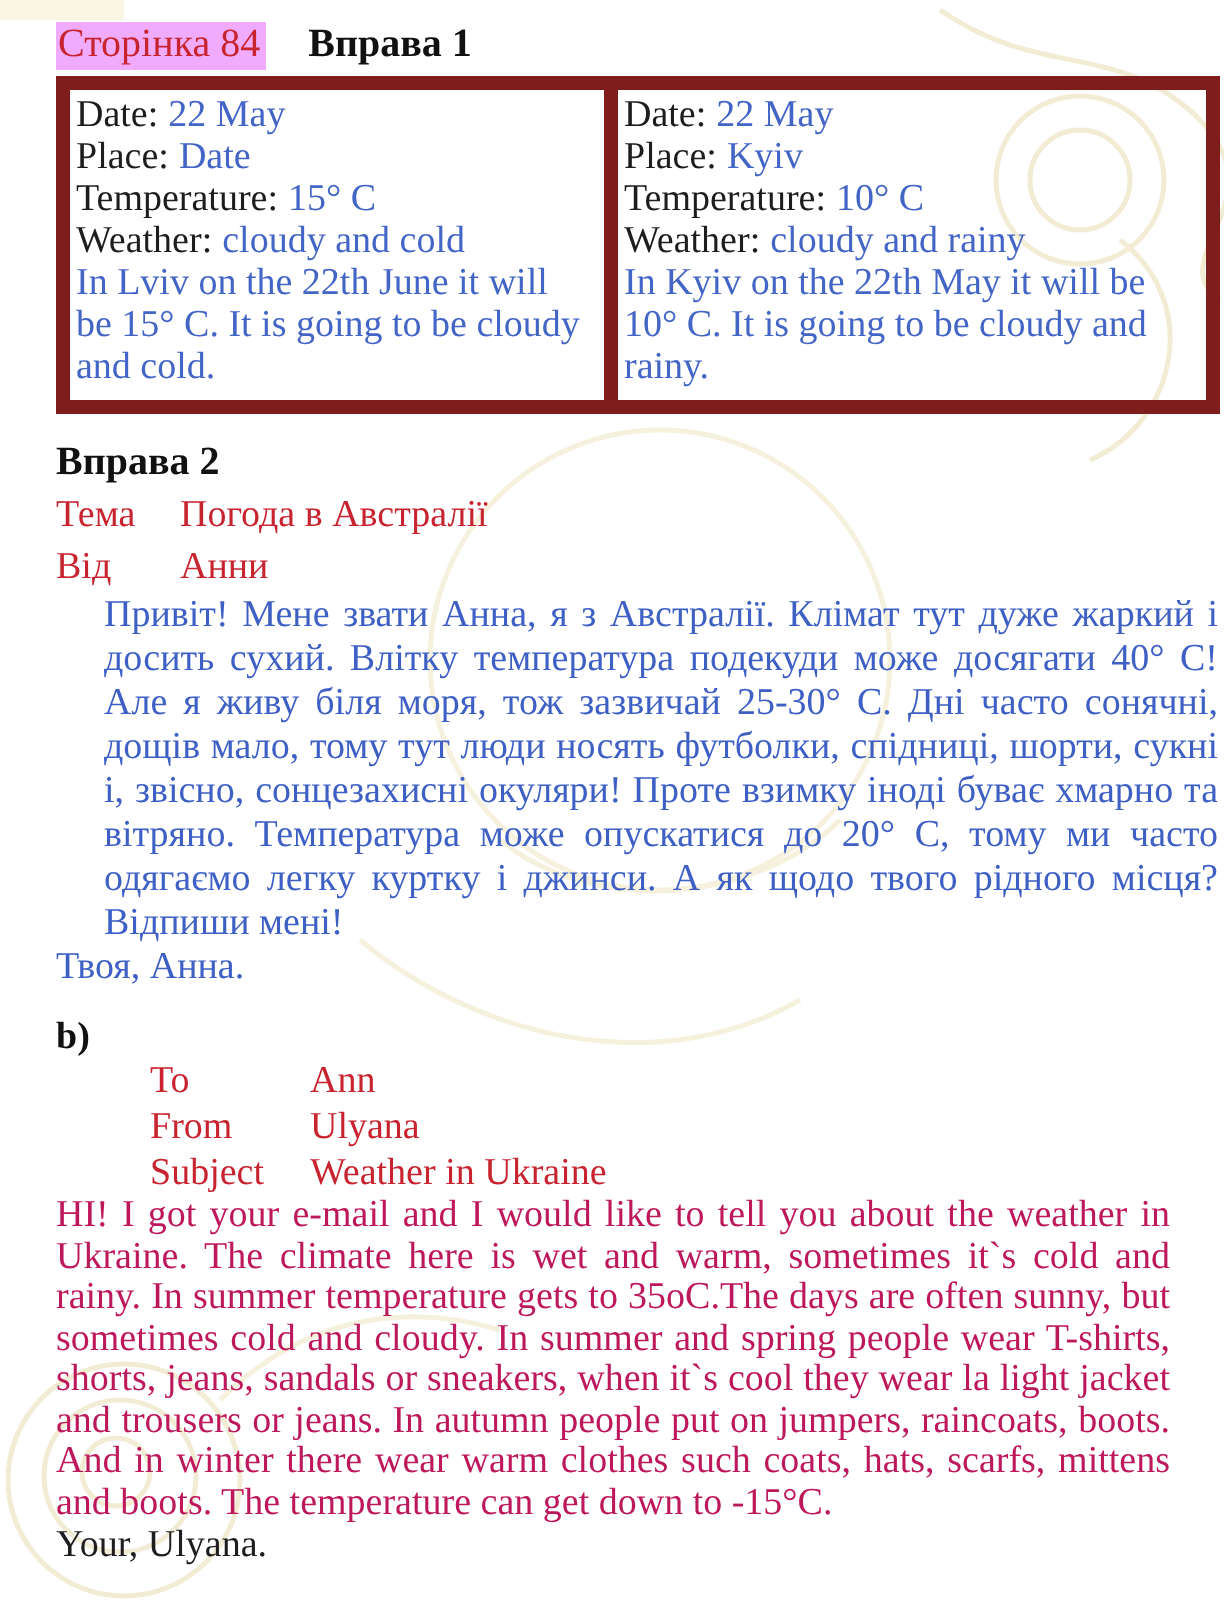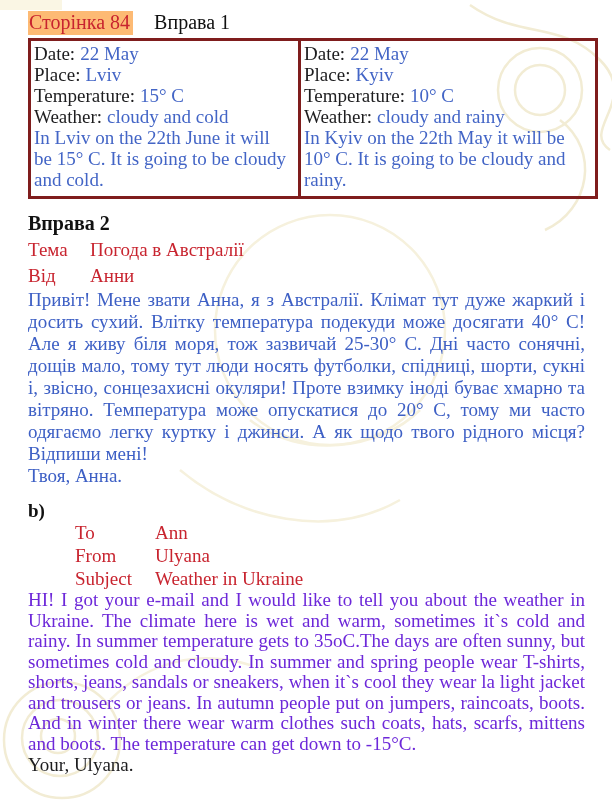--- a/index.html
+++ b/index.html
@@ -37,7 +37,7 @@
   }
   .page-label {
     color: #c8242f;
-    background: #fdba74;
+    background: #f0abfc;
     padding: 0 3px 1px 1px;
   }
   .ex-title { font-weight: normal; color: #111; margin-left: 21px; }

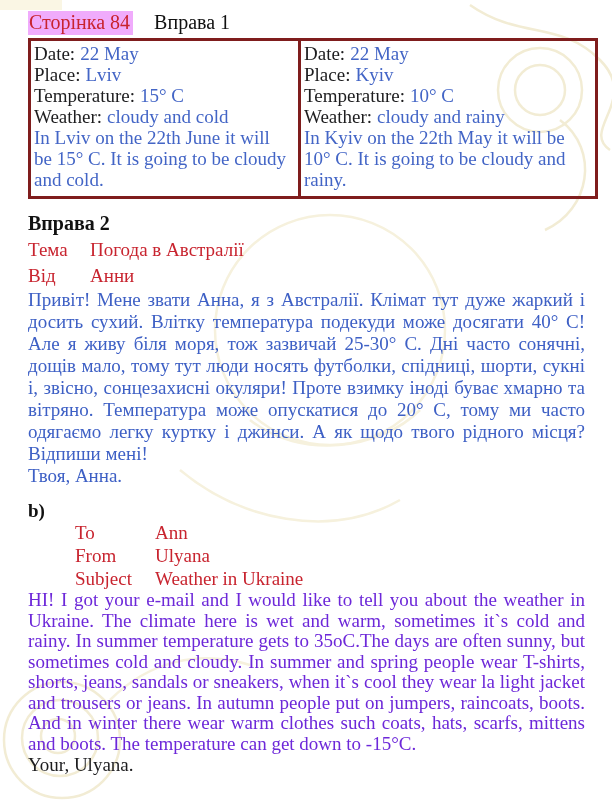--- a/index.html
+++ b/index.html
@@ -40,7 +40,7 @@
     background: #f0abfc;
     padding: 0 3px 1px 1px;
   }
-  .ex-title { font-weight: normal; color: #111; margin-left: 21px; }
+  .ex-title { font-weight: bold; color: #111; margin-left: 21px; }
 
   
   table.weather {

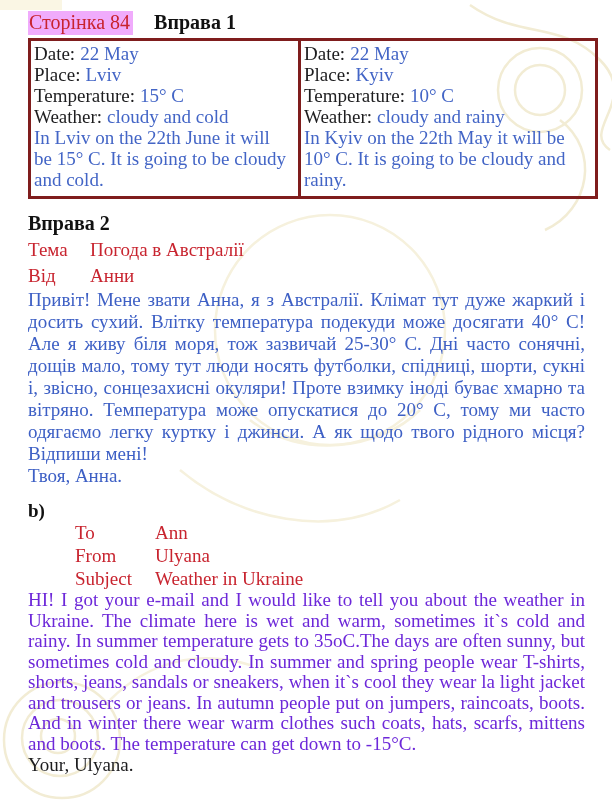--- a/index.html
+++ b/index.html
@@ -50,7 +50,7 @@
     font-size: 19px;
   }
   table.weather td {
-    border: 3px solid #7f1d1d;
+    border: 7px solid #7f1d1d;
     vertical-align: top;
     padding: 2px 8px 6px 3px;
     line-height: 21px;

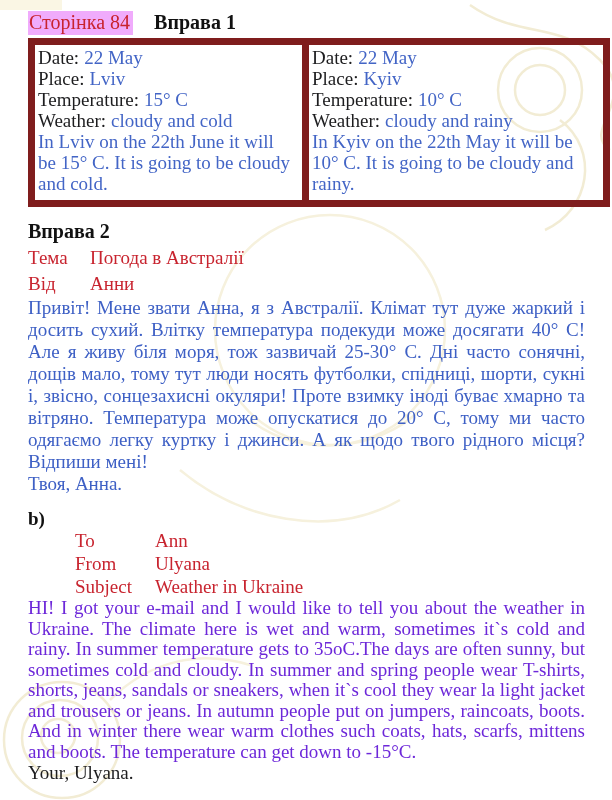--- a/index.html
+++ b/index.html
@@ -133,7 +133,7 @@
             <span class="f-label">Date:</span><span class="f-value">22 May</span>
           </div>
           <div class="field">
-            <span class="f-label">Place:</span><span class="f-value">Lviv</span>
+            <span class="f-label">Place:</span><span class="f-value">Date</span>
           </div>
           <div class="field">
             <span class="f-label">Temperature:</span><span class="f-value">15° C</span>

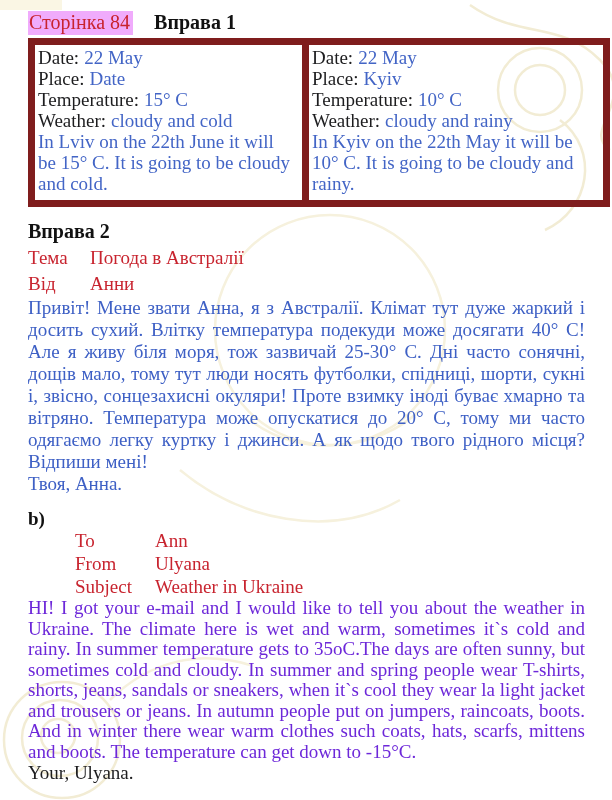--- a/index.html
+++ b/index.html
@@ -82,7 +82,7 @@
     margin: 0;
     width: 557px;
   }
-  .body-ua { color: #3e60c5; line-height: 22px; }
+  .body-ua { color: #3e60c5; line-height: 22px; margin-left: 24px; }
   .body-en { color: #6d28d9; line-height: 20.5px; }
   .sig { font-size: 19px; line-height: 22px; margin: 0; }
   .sig-ua { color: #3e60c5; }

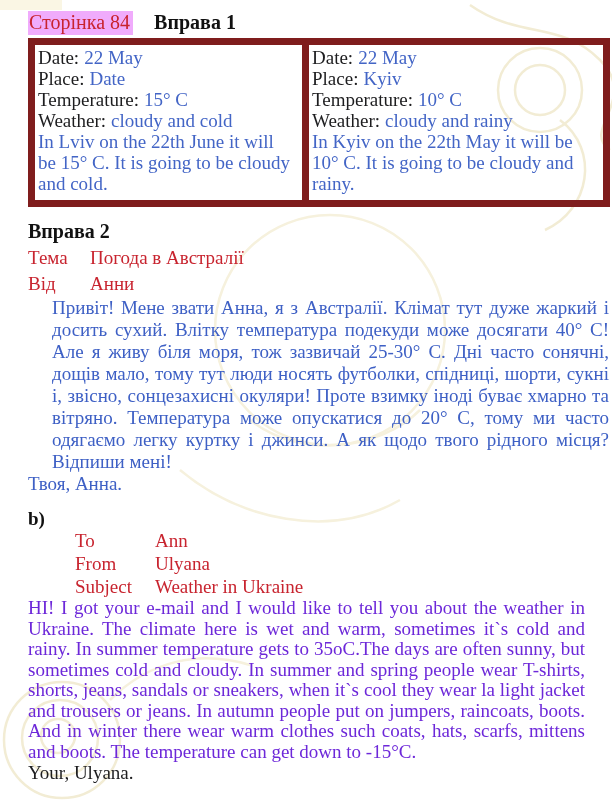--- a/index.html
+++ b/index.html
@@ -83,7 +83,7 @@
     width: 557px;
   }
   .body-ua { color: #3e60c5; line-height: 22px; margin-left: 24px; }
-  .body-en { color: #6d28d9; line-height: 20.5px; }
+  .body-en { color: #be185d; line-height: 20.5px; }
   .sig { font-size: 19px; line-height: 22px; margin: 0; }
   .sig-ua { color: #3e60c5; }
   .sig-en { color: #1d1d1f; line-height: 21px; }

